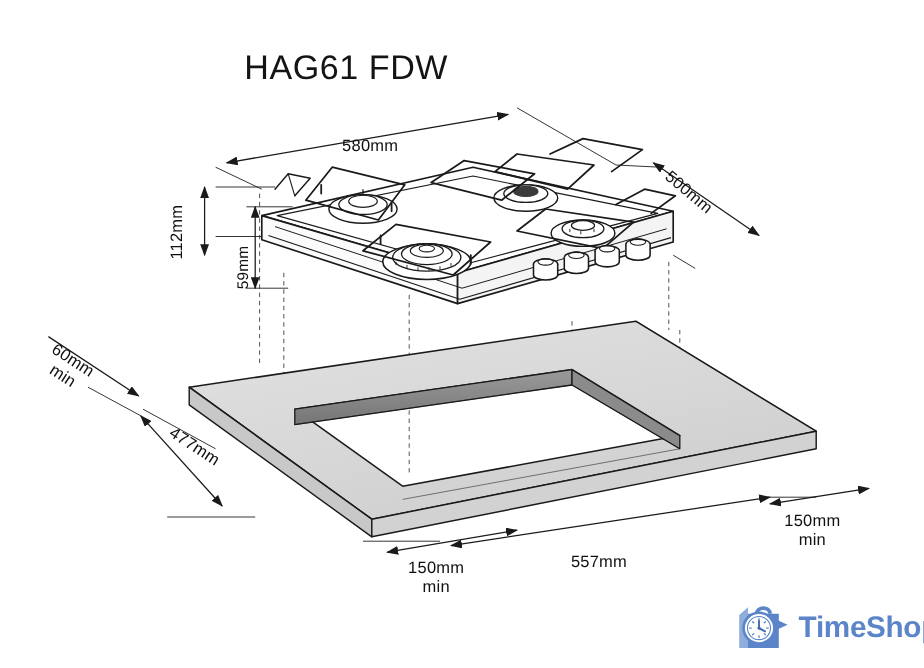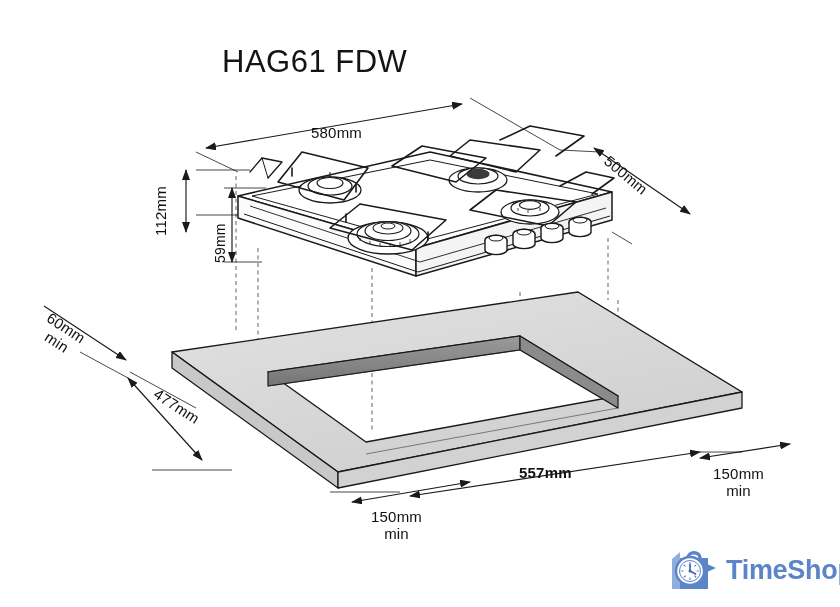--- a/index.html
+++ b/index.html
@@ -56,7 +56,7 @@
   .dim-59  { left: 212px; top: 263px; transform: rotate(-90deg); transform-origin: left top; font-size: 14px; }
   .dim-60  { left: 53px;  top: 309px; transform: rotate(33deg); transform-origin: left top; }
   .dim-477 { left: 160px; top: 385px; transform: rotate(33deg); transform-origin: left top; }
-  .dim-557 { left: 519px; top: 464px; font-weight: bold; }
+  .dim-557 { left: 519px; top: 502px; }
   .dim-150-left  { left: 371px; top: 508px; }
   .dim-150-right { left: 713px; top: 465px; }
 

